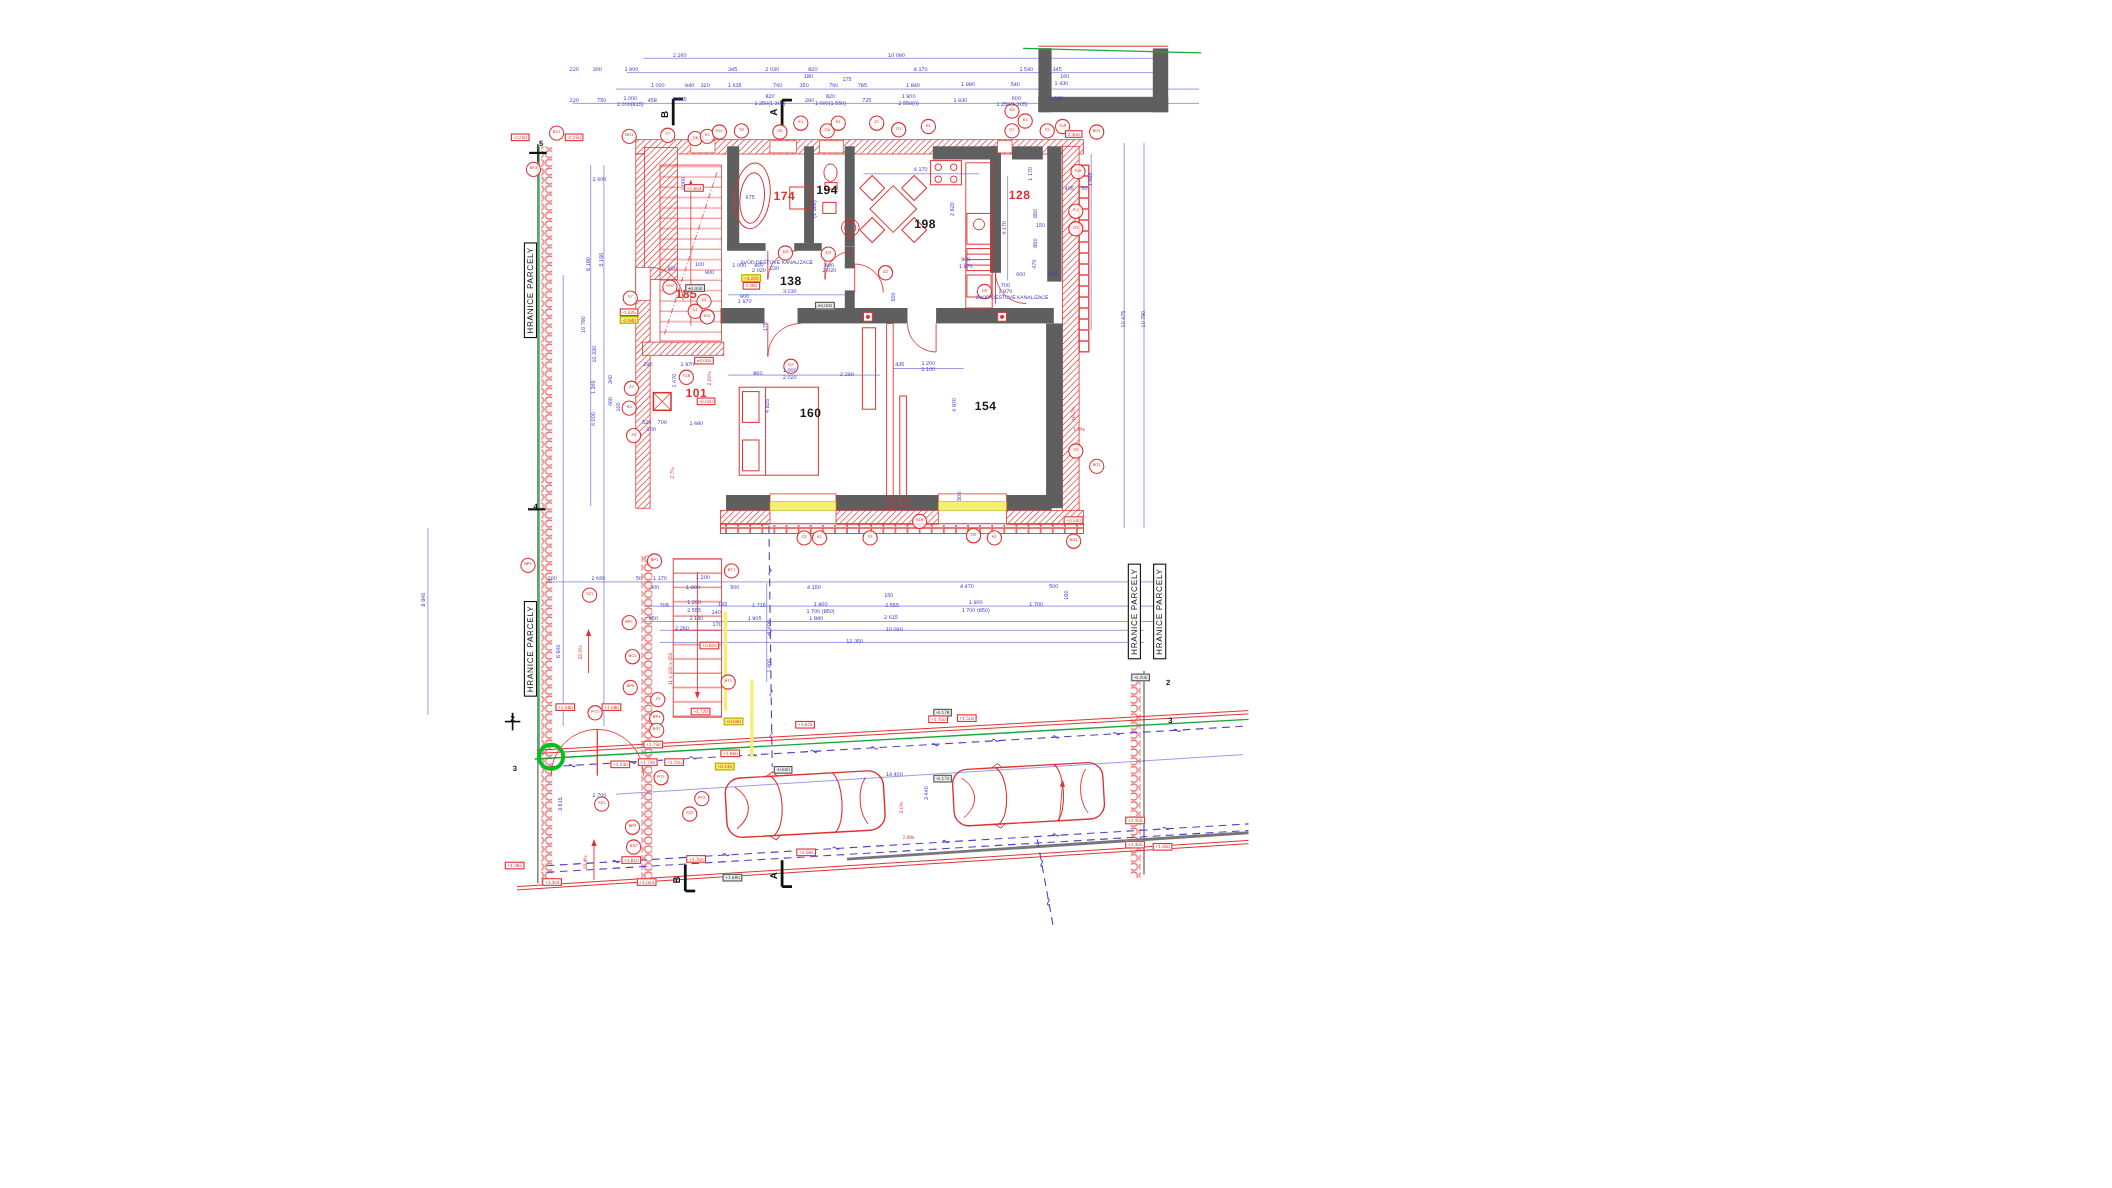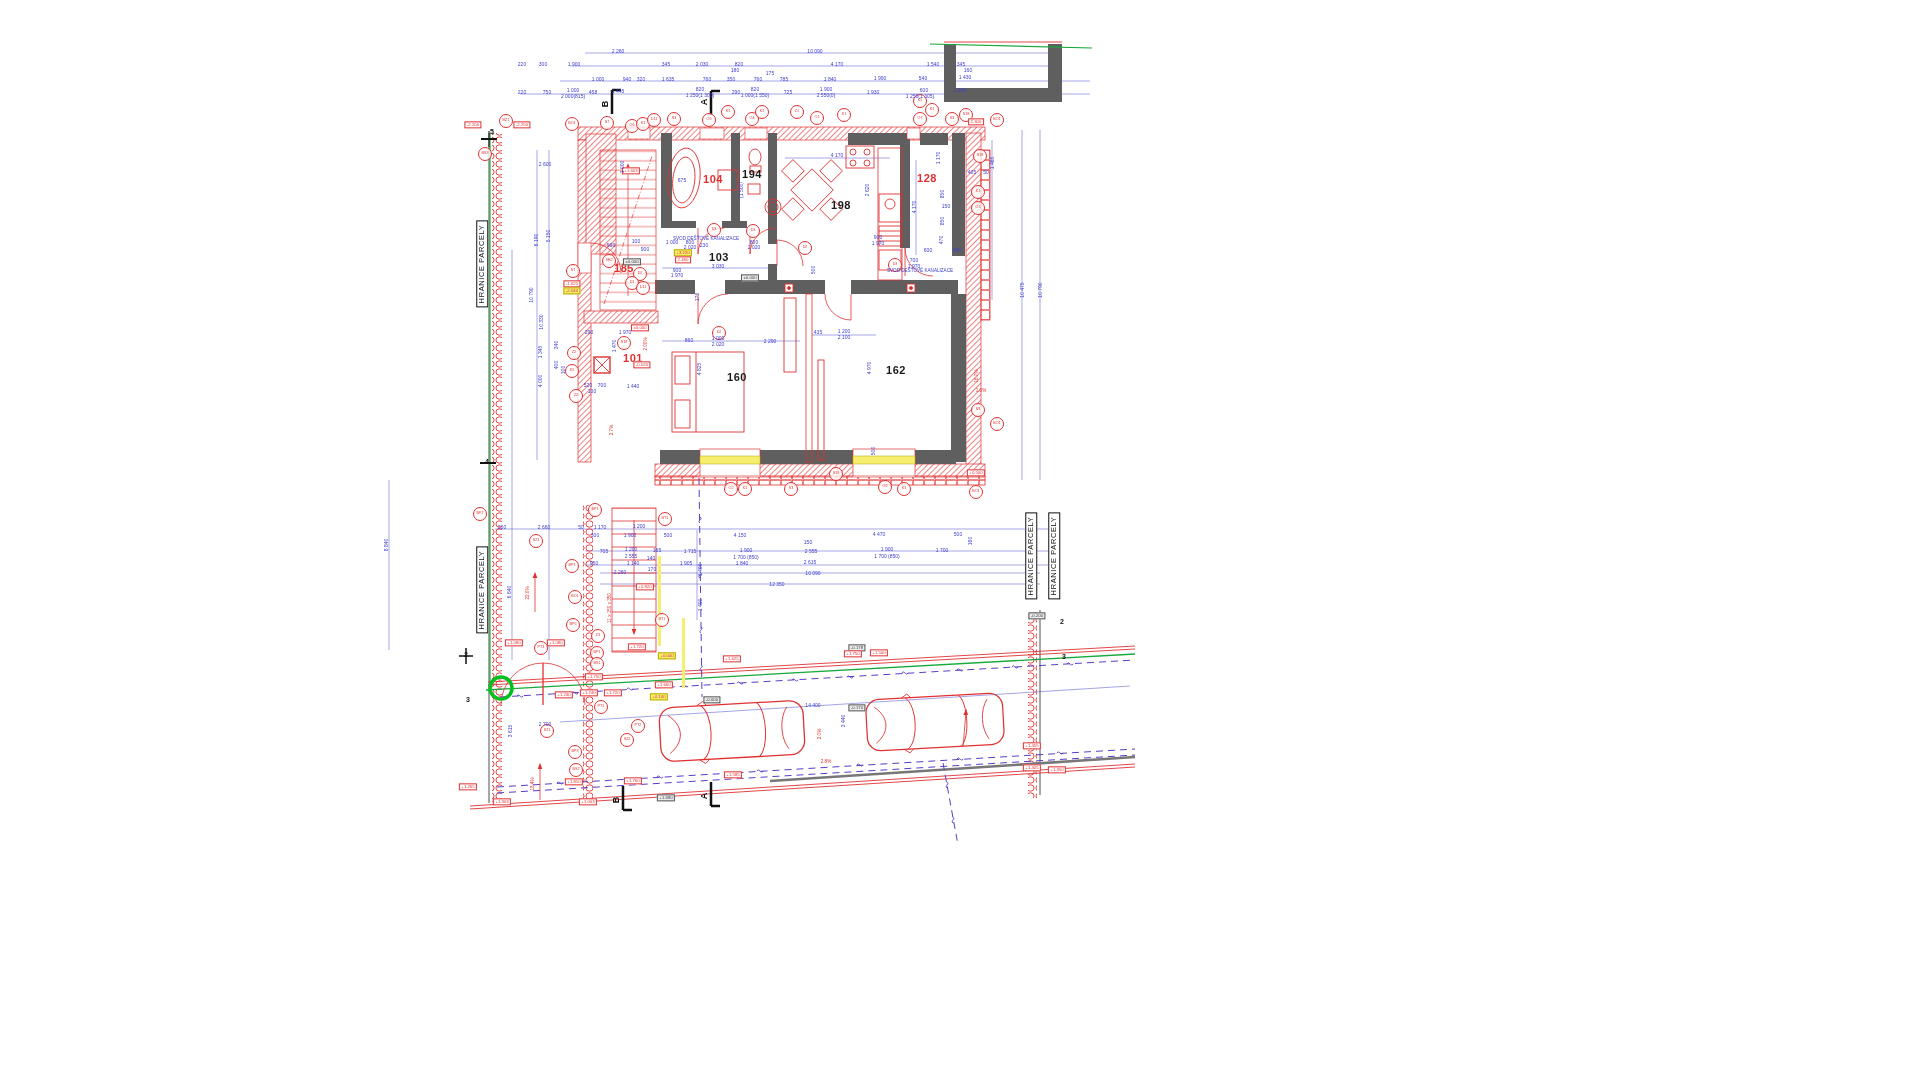--- a/index.html
+++ b/index.html
@@ -317,7 +317,7 @@
       <div class="lbl room s-r" style="left: 633px; top: 358px;">101</div>
       <div class="lbl room s-r" style="left: 624px; top: 268px;">185</div>
       <div class="lbl room" style="left: 719px; top: 257px;">103</div>
-      <div class="lbl room s-r" style="left: 713px; top: 179px;">104</div>
+      <div class="lbl room s-r" style="left: 713px; top: 179px;">174</div>
       <div class="lbl room" style="left: 752px; top: 174px;">194</div>
       <div class="lbl room" style="left: 737px; top: 377px;">160</div>
       <div class="lbl room" style="left: 841px; top: 205px;">198</div>

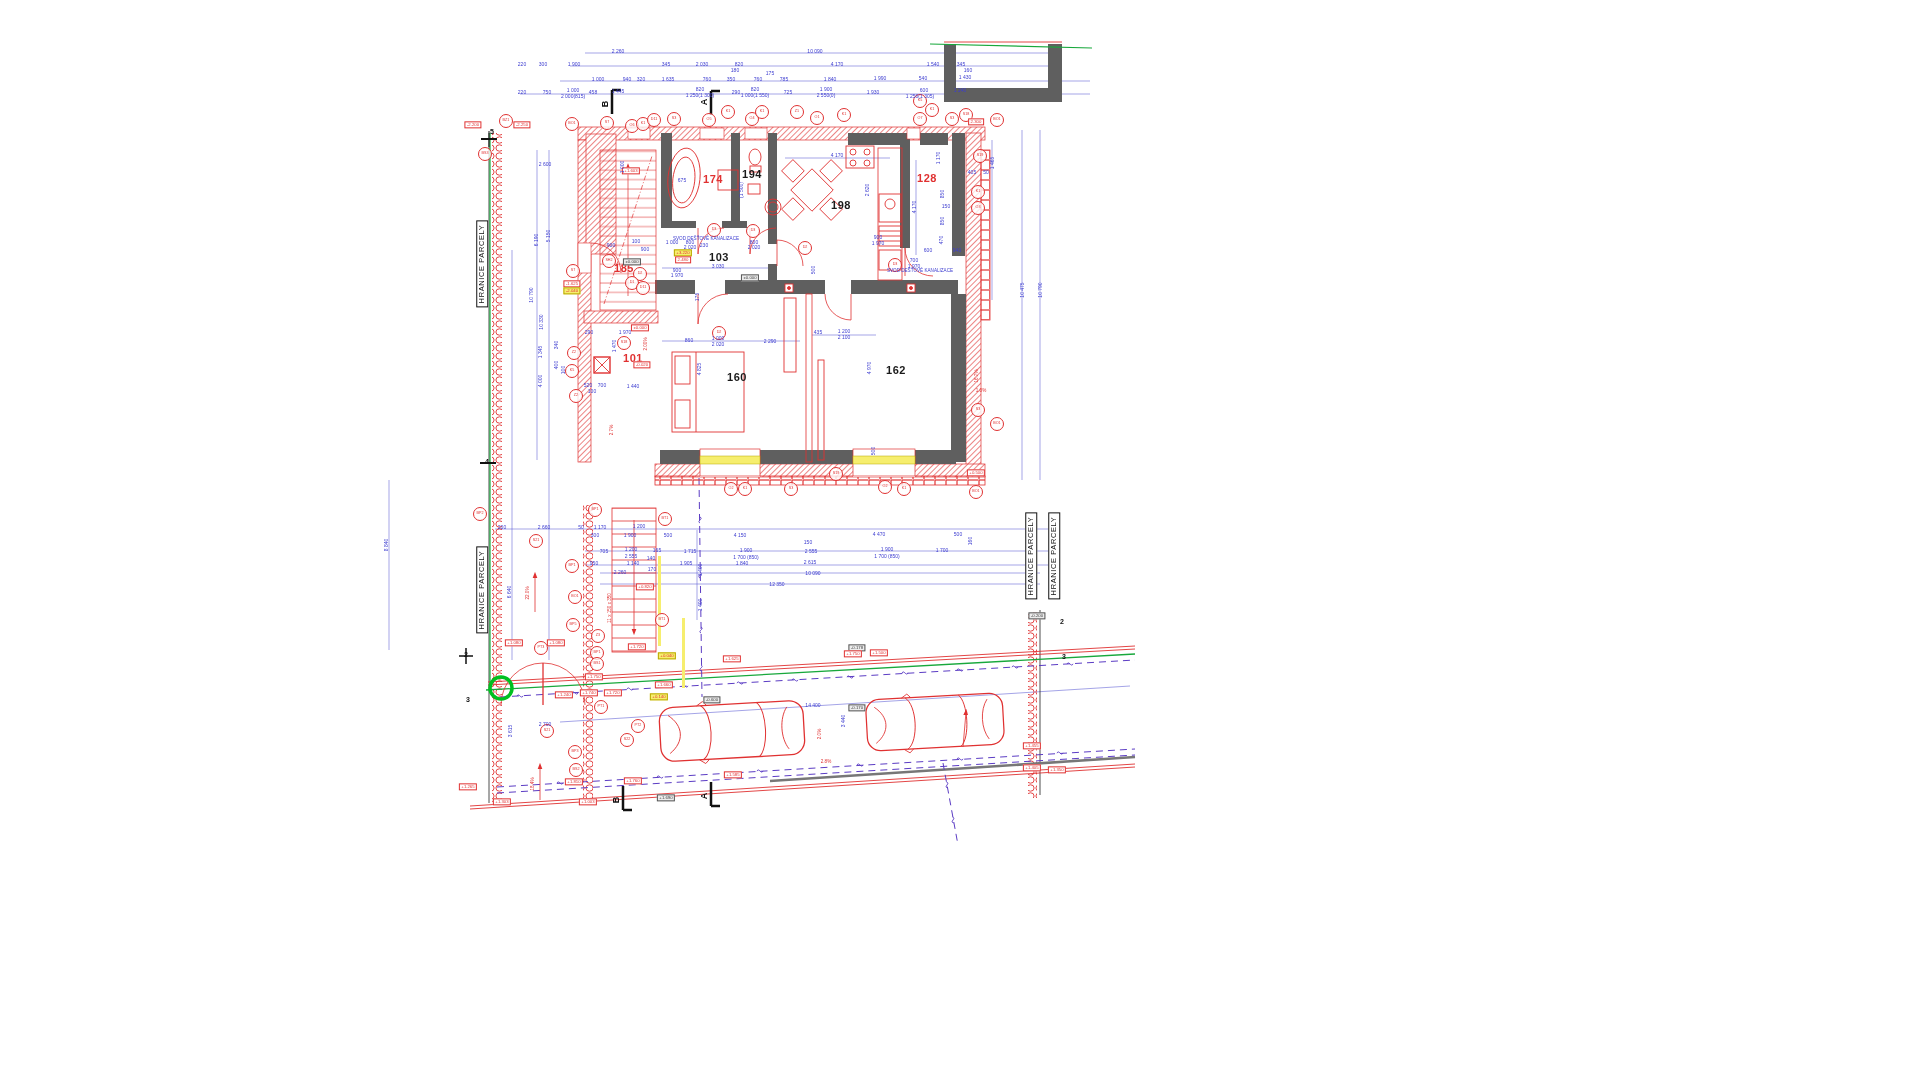--- a/index.html
+++ b/index.html
@@ -316,7 +316,7 @@
       <div class="lbl bnd" style="left: 1054px; top: 556px;">HRANICE PARCELY</div>
       <div class="lbl room s-r" style="left: 633px; top: 358px;">101</div>
       <div class="lbl room s-r" style="left: 624px; top: 268px;">185</div>
-      <div class="lbl room" style="left: 719px; top: 257px;">103</div>
+      <div class="lbl room" style="left: 719px; top: 257px;">138</div>
       <div class="lbl room s-r" style="left: 713px; top: 179px;">174</div>
       <div class="lbl room" style="left: 752px; top: 174px;">194</div>
       <div class="lbl room" style="left: 737px; top: 377px;">160</div>

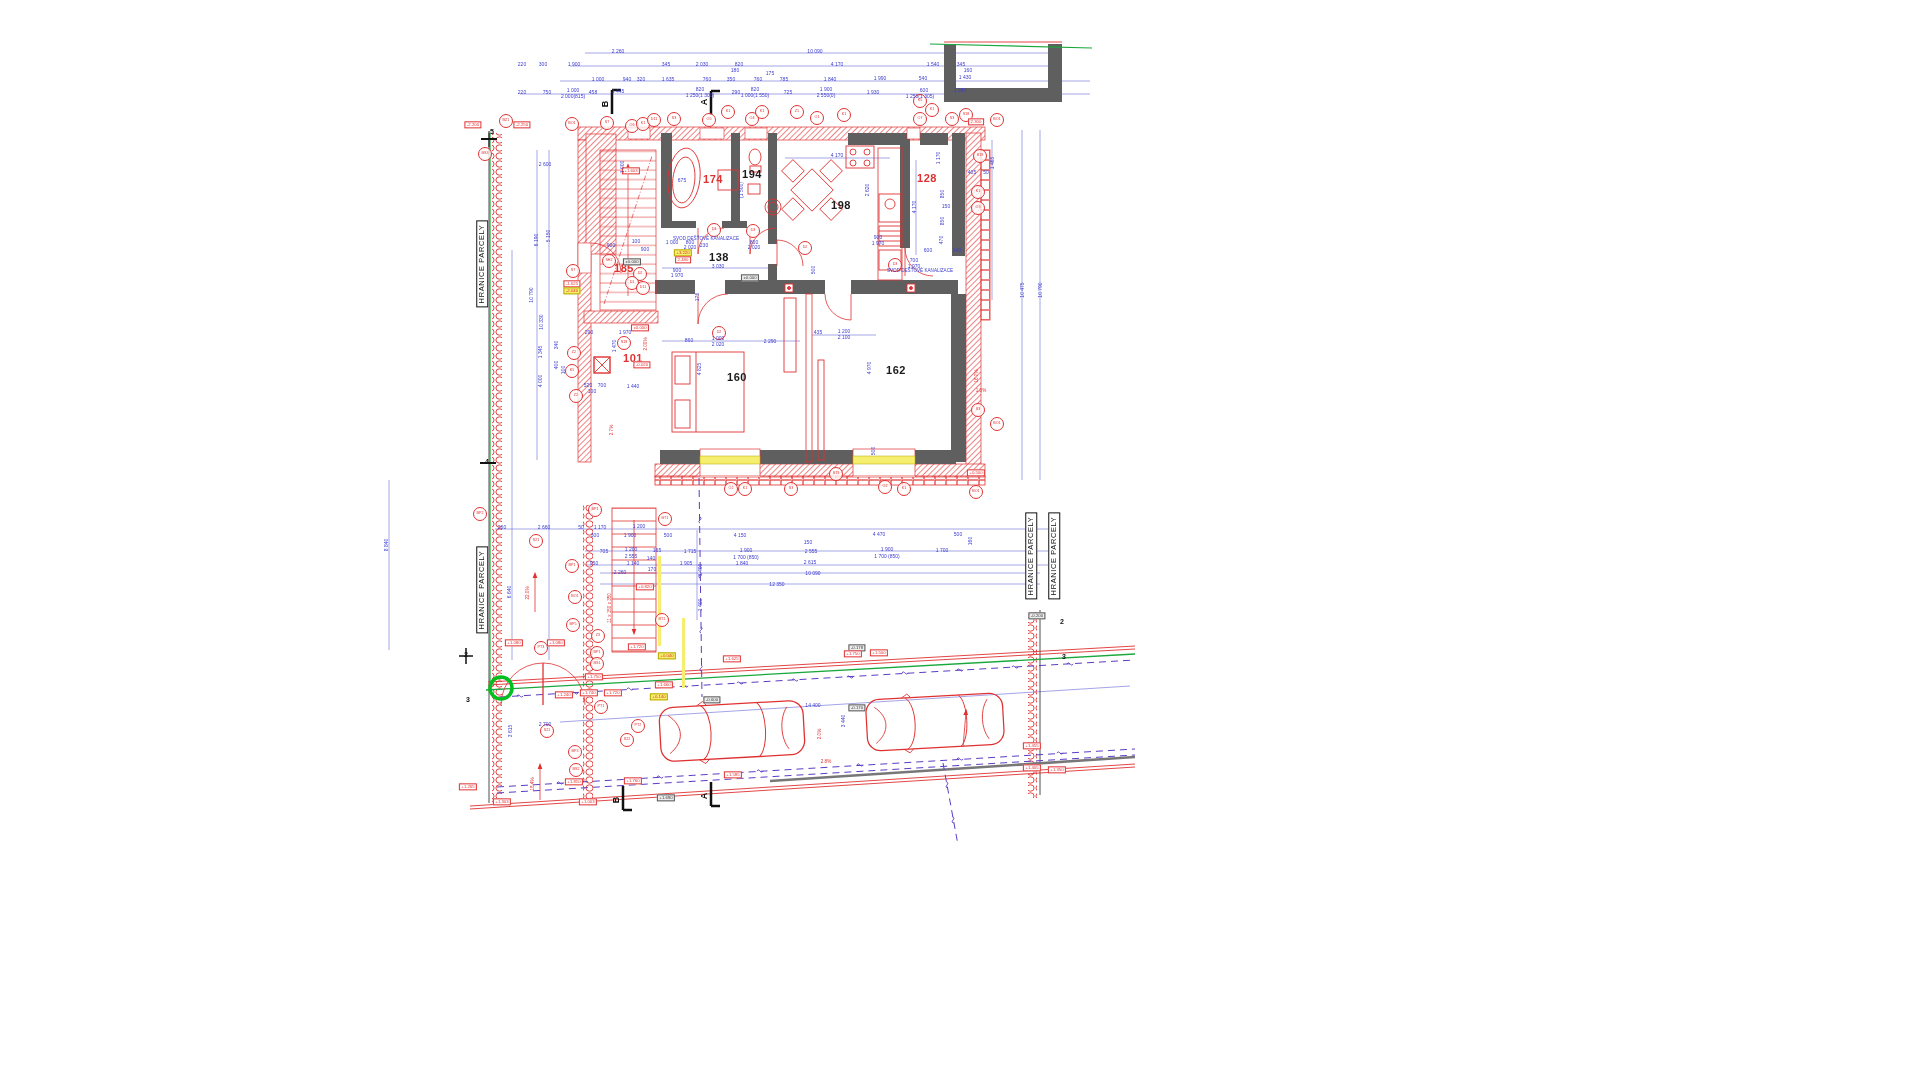--- a/index.html
+++ b/index.html
@@ -321,7 +321,7 @@
       <div class="lbl room" style="left: 752px; top: 174px;">194</div>
       <div class="lbl room" style="left: 737px; top: 377px;">160</div>
       <div class="lbl room" style="left: 841px; top: 205px;">198</div>
-      <div class="lbl room" style="left: 896px; top: 370px;">162</div>
+      <div class="lbl room" style="left: 896px; top: 370px;">154</div>
       <div class="lbl room s-r" style="left: 927px; top: 178px;">128</div>
       <div class="lbl tag" style="left: 506px; top: 121px;">BZ1</div>
       <div class="lbl tag" style="left: 572px; top: 124px;">BO1</div>

